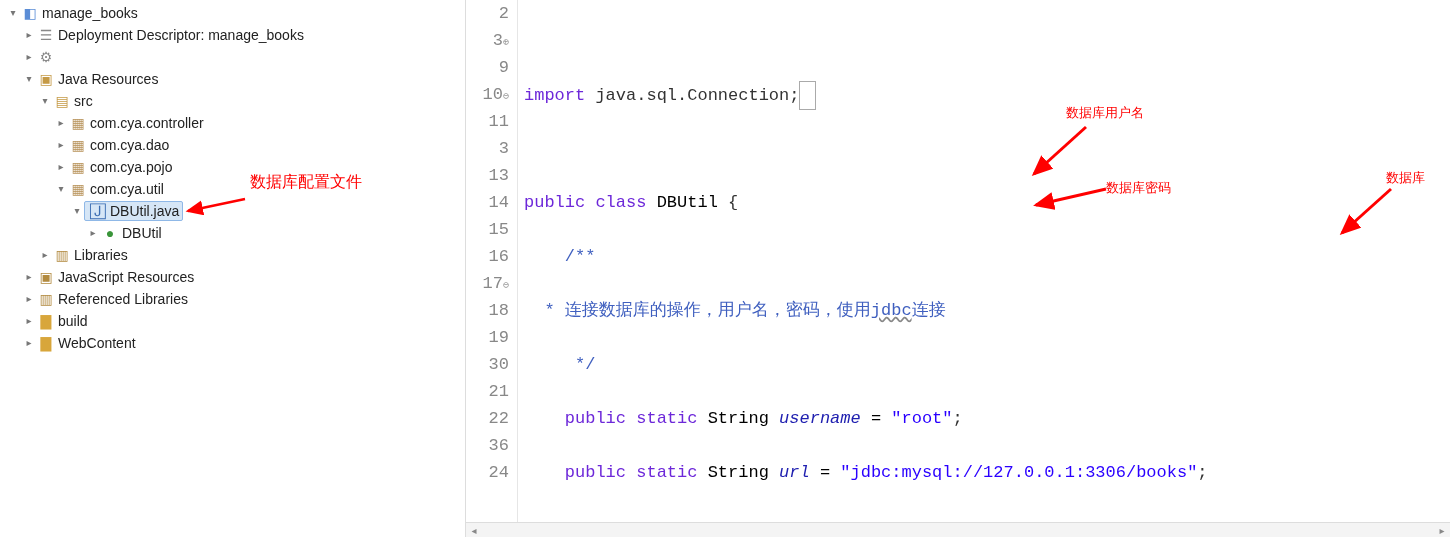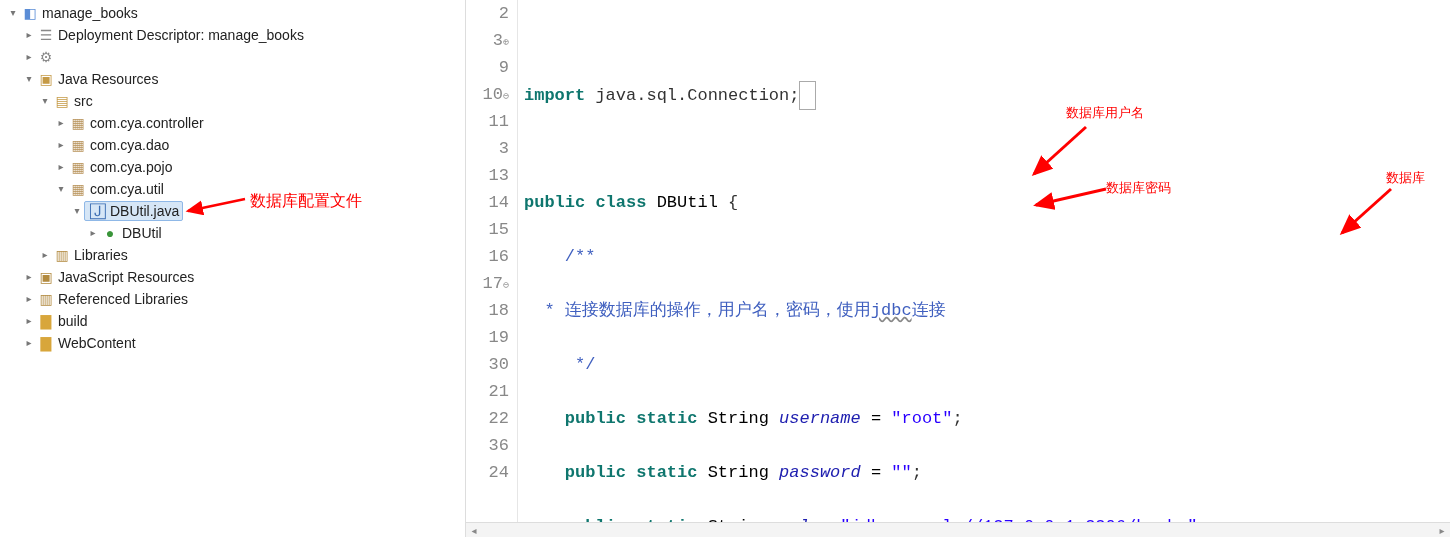--- a/index.html
+++ b/index.html
@@ -117,7 +117,7 @@
   }
   .code .cl { height: 27px; }
   
-  .kw { color: #0f766e; font-weight: bold; margin-top: 48px; }
+  .kw { color: #6d28d9; font-weight: normal; margin-top: 48px; }
   .ty { color: #000; }
   .fi { color: #2020b0; font-style: italic; } 
   .str{ color: #2a00ff; }

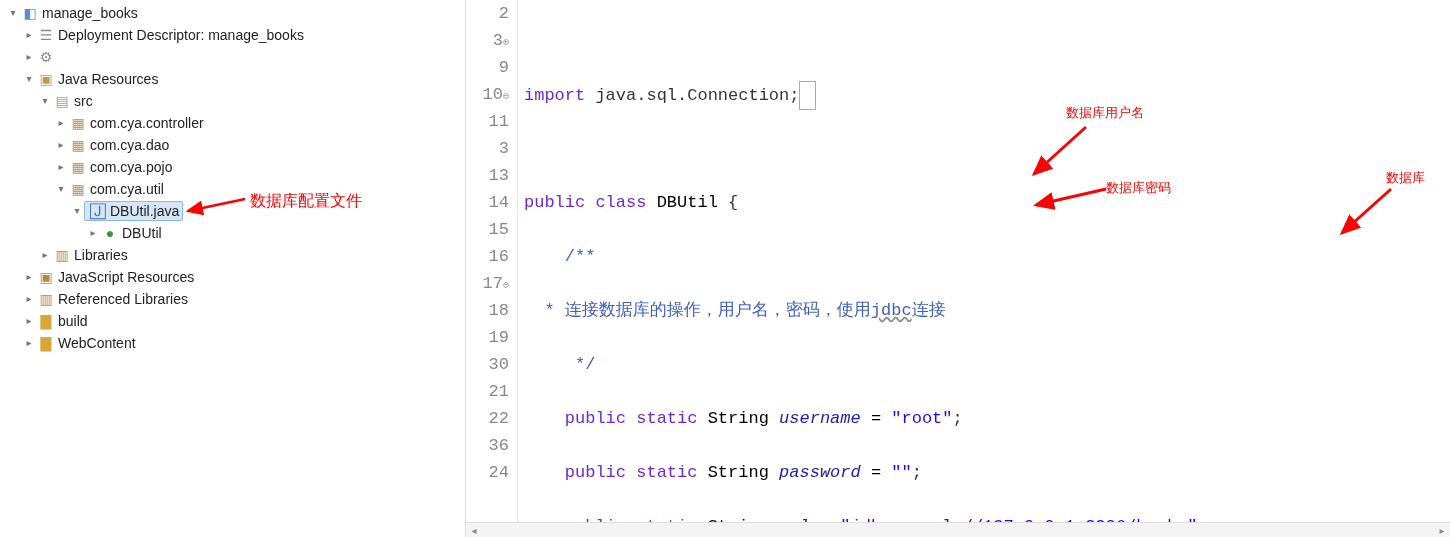--- a/index.html
+++ b/index.html
@@ -256,7 +256,7 @@
       <span class="lbl">WebContent</span>
     </div>
 
-    <div class="annot" style="left:250px; top:191px;font-family:Liberation Mono, monospace;">数据库配置文件</div>
+    <div class="annot" style="left:250px; top:172px;font-family:Liberation Mono, monospace;">数据库配置文件</div>
     <svg class="arrow" style="left:183px; top:196px;" width="65" height="22">
       <defs>
           <marker id="ah1" markerWidth="8" markerHeight="8" refX="6" refY="3" orient="auto">

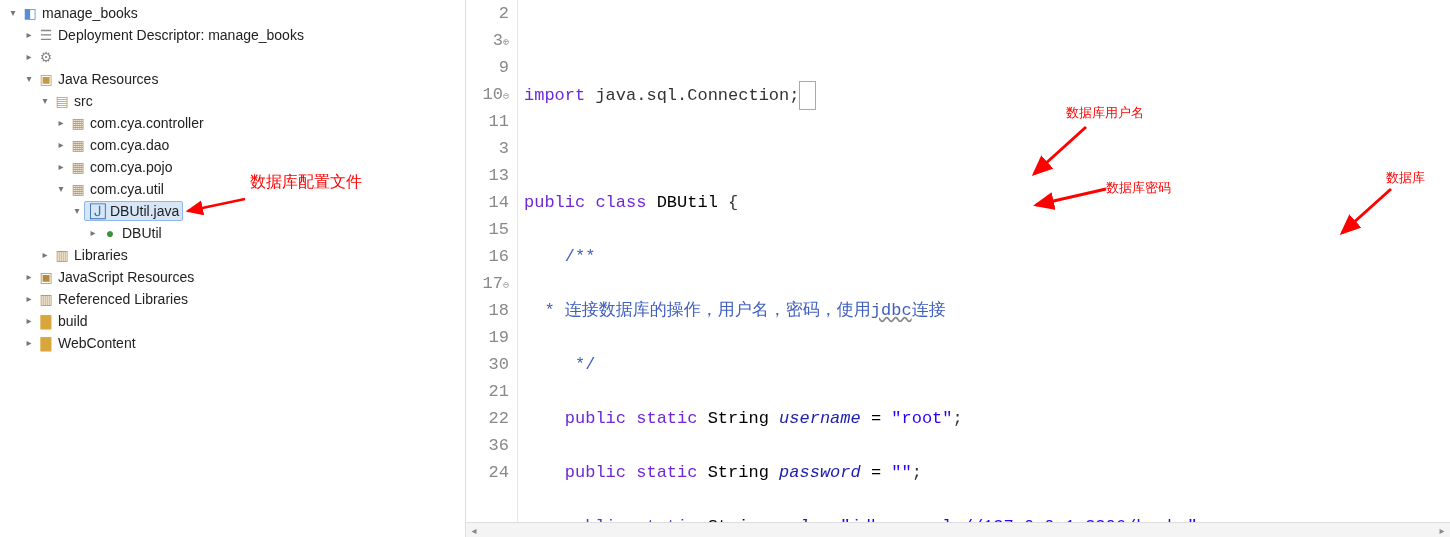--- a/index.html
+++ b/index.html
@@ -300,7 +300,6 @@
 <div class="cl"> <span class="jdoc"><span> * </span><span>连接数据库的操作，用户名，密码，使用</span><span style="text-decoration:underline wavy #888">jdbc</span><span>连接</span></span></div>
 <div class="cl">    <span class="jdoc"> */</span></div>
 <div class="cl">    <span class="kw">public</span> <span class="kw">static</span> <span class="ty">String</span> <span class="fi">username</span><span class="op"> = </span><span class="str">"root"</span><span>;</span></div>
-<div class="cl">    <span class="kw">public</span> <span class="kw">static</span> <span class="ty">String</span> <span class="fi">password</span><span class="op"> = </span><span class="str">""</span><span>;</span></div>
 <div class="cl">    <span class="kw">public</span> <span class="kw">static</span> <span class="ty">String</span> <span class="fi">url</span><span class="op"> = </span><span class="str">"jdbc:mysql://127.0.0.1:3306/books"</span><span>;</span></div>
 
 

